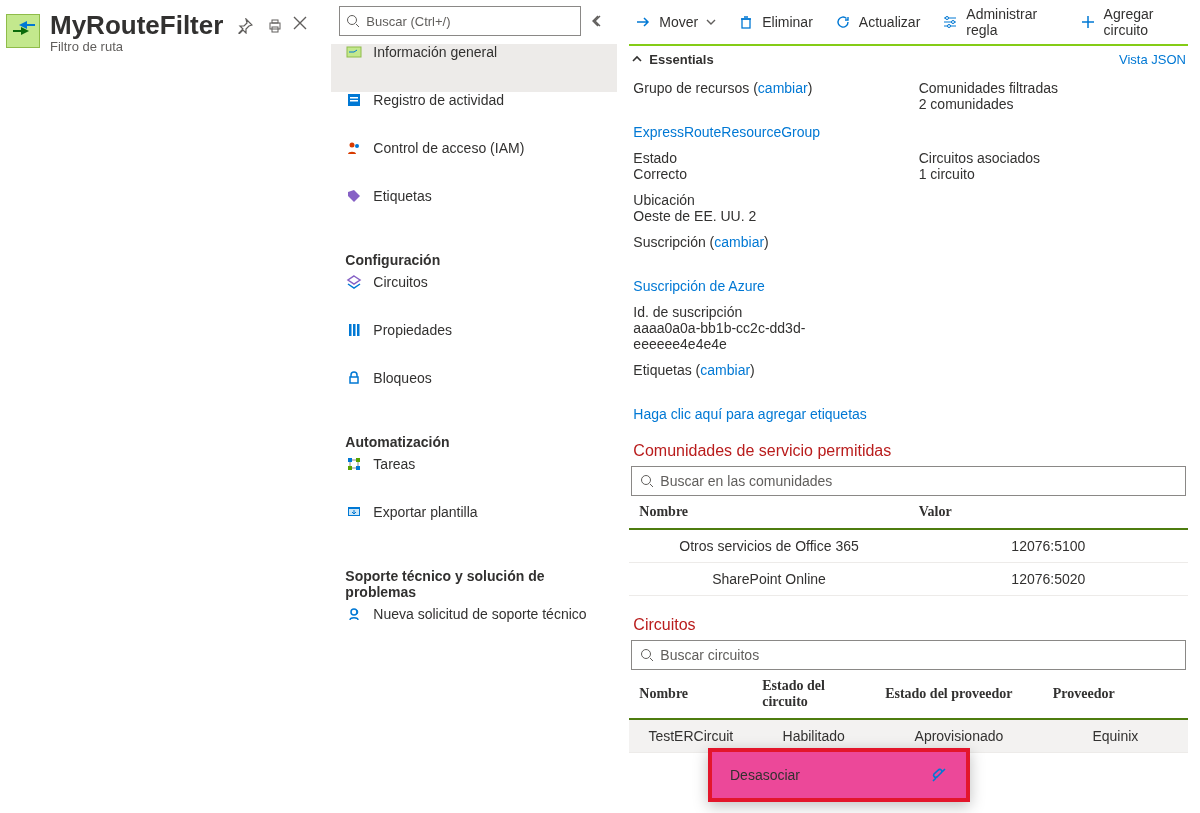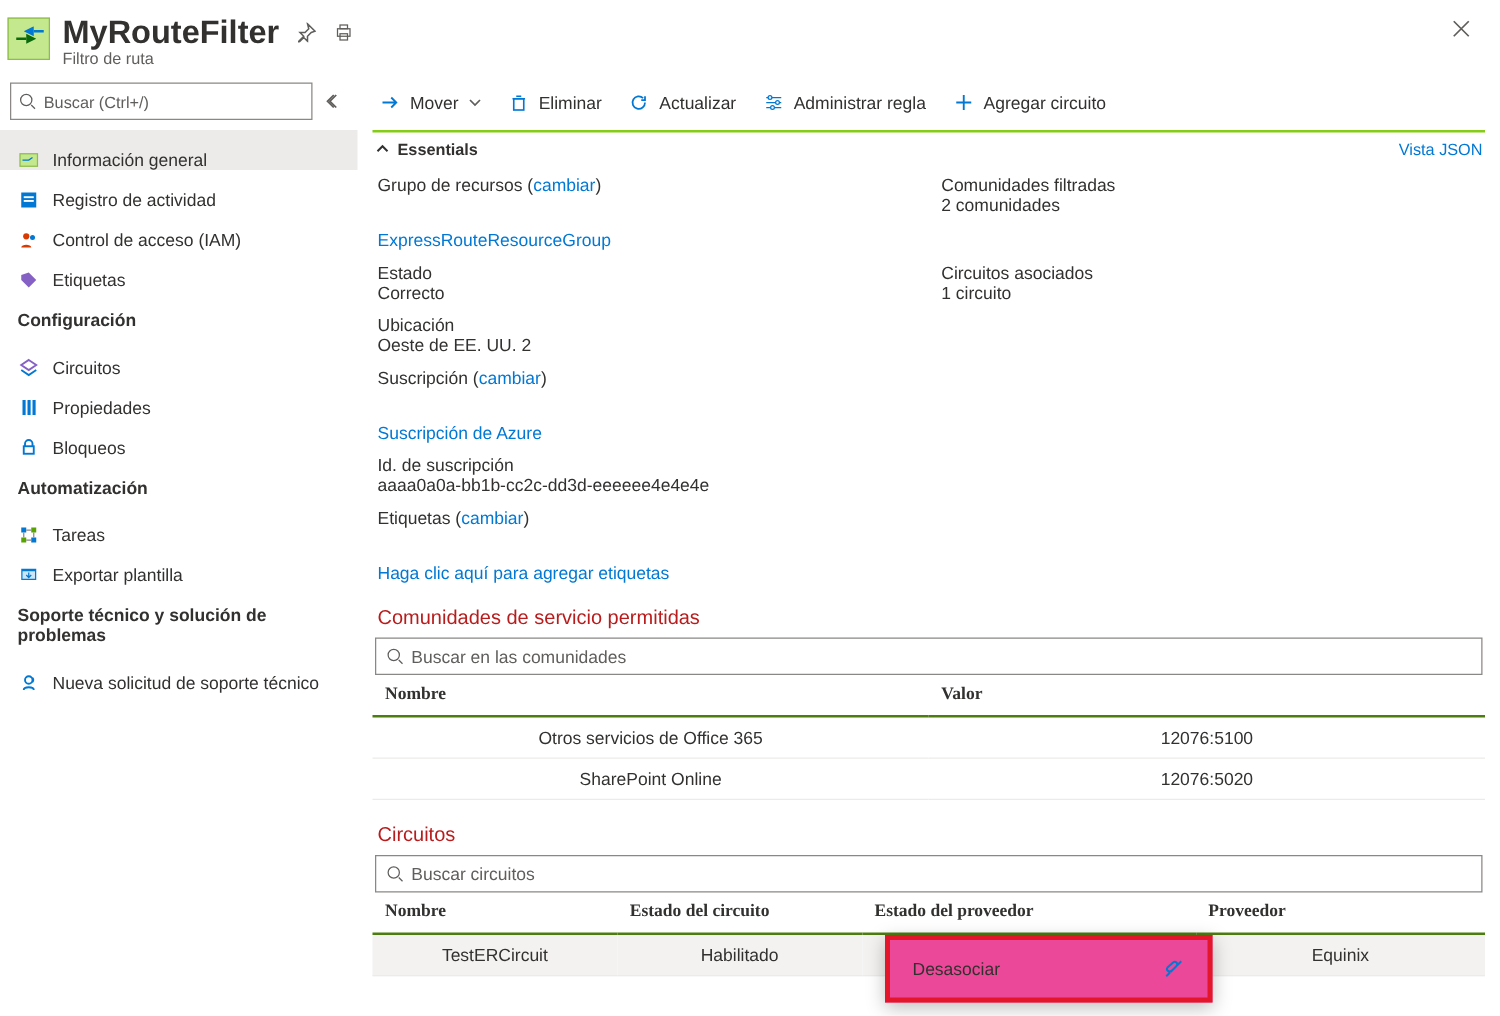--- a/index.html
+++ b/index.html
@@ -12,7 +12,7 @@
     height: 813px;
     overflow: hidden;
   }
-  .page { display: flex; flex-direction: column; height: 100%; }
+  .page { display: flex; flex-direction: row; height: 100%; }
 
   
   .header { display: flex; align-items: flex-start; padding: 10px 14px 6px 6px; }

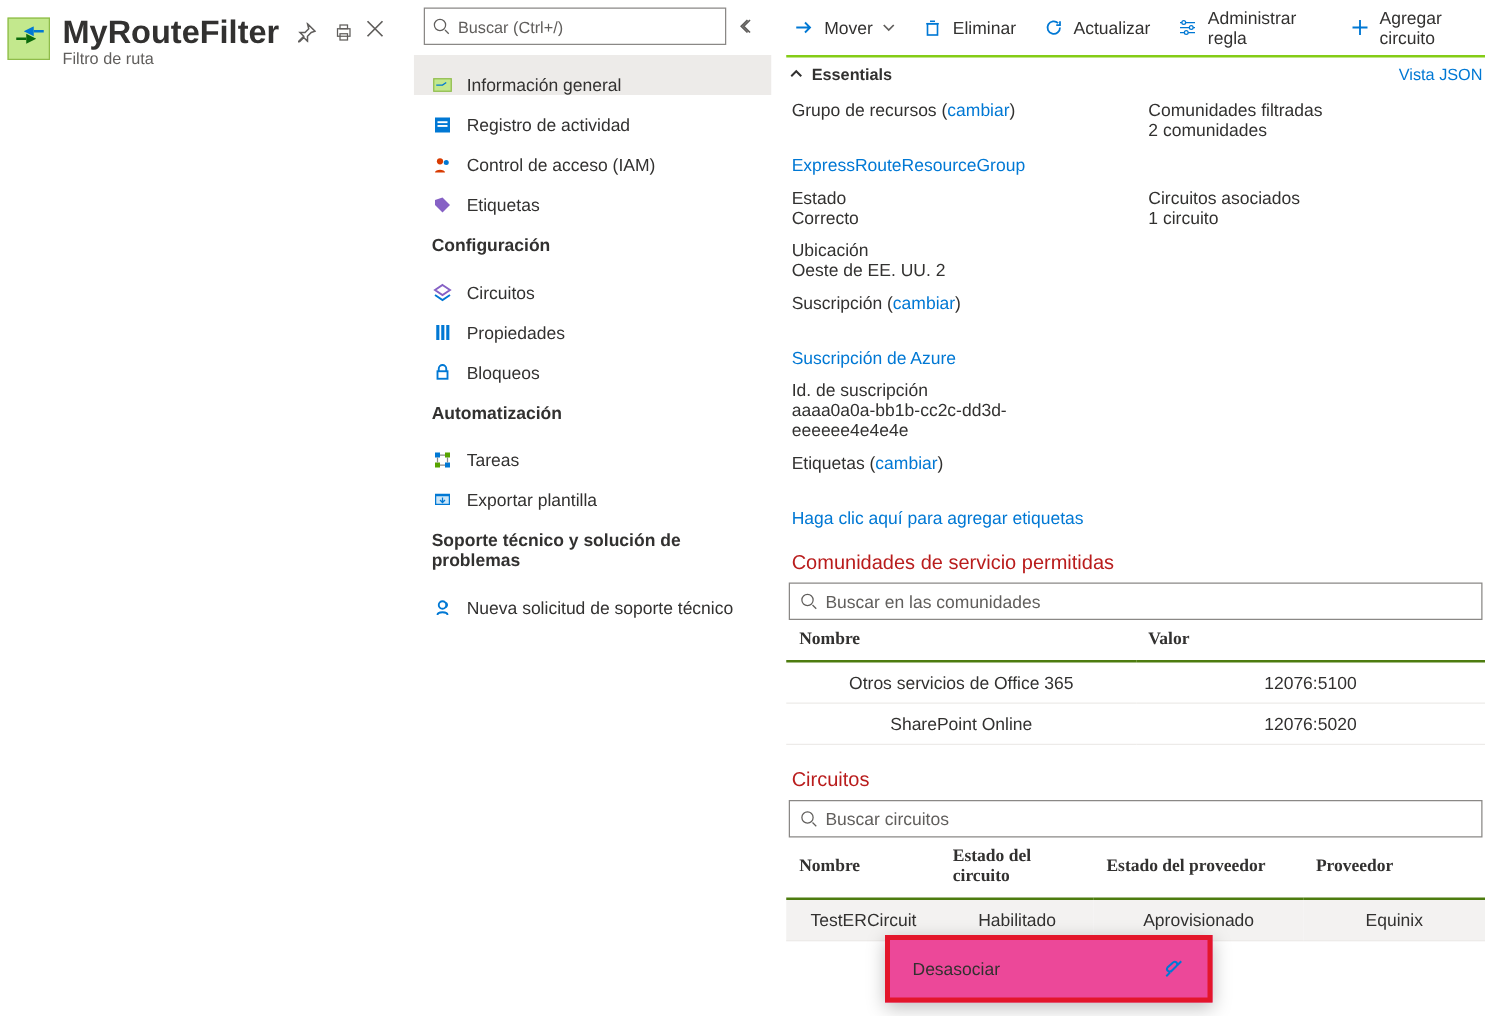--- a/index.html
+++ b/index.html
@@ -43,7 +43,7 @@
   .collapse-btn { padding:4px; color:#605e5c; cursor:pointer; }
   .nav { padding-top:2px; }
   .nav-item {
-    display:flex; align-items:flex-end; gap:10px; height:32px;
+    display:flex; align-items:flex-start; gap:10px; height:48px;
     padding:0 14px; cursor:pointer;
   }
   .nav-item.selected { background:#edebe9; }

